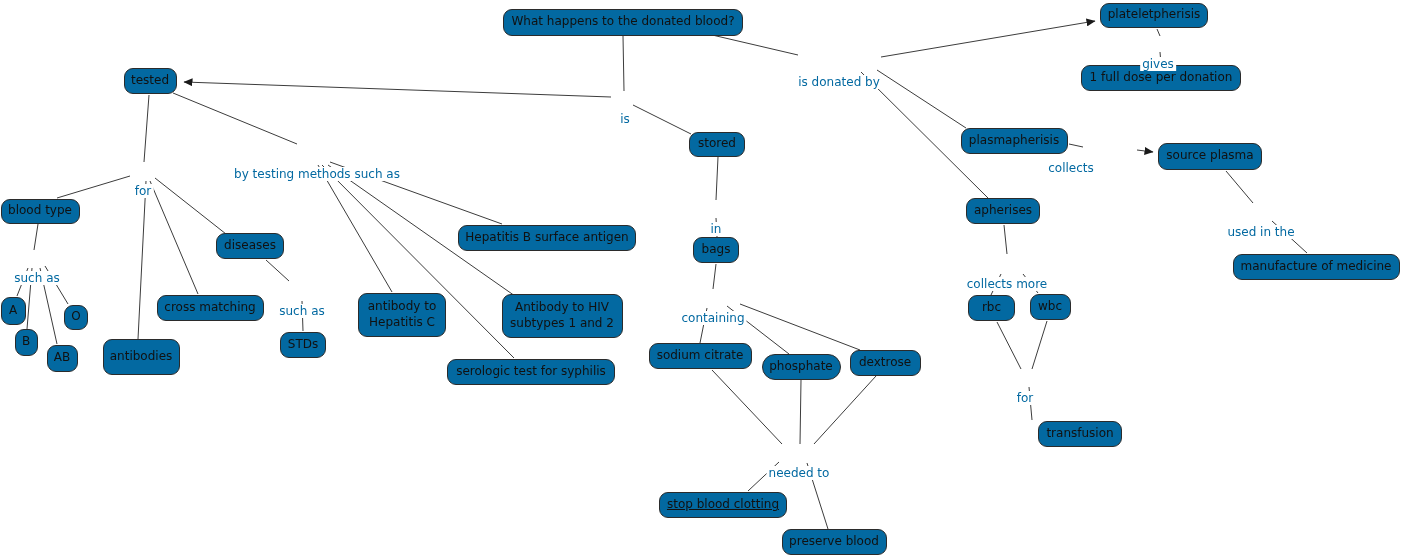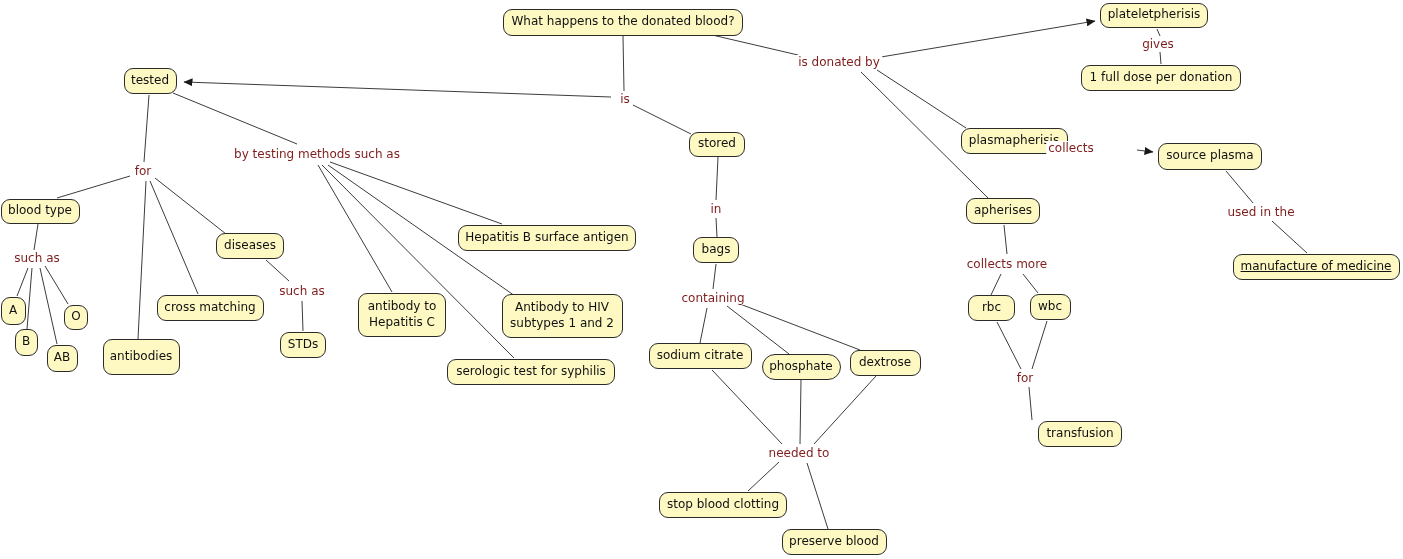--- a/index.html
+++ b/index.html
@@ -16,7 +16,7 @@
     box-sizing:border-box;
     display:flex;align-items:center;justify-content:center;
     text-align:center;
-    background:#fef9c3;
+    background:#0369a1;
     border:1px solid #2b2b2b;
     border-radius:9px;
     font-size:12px;

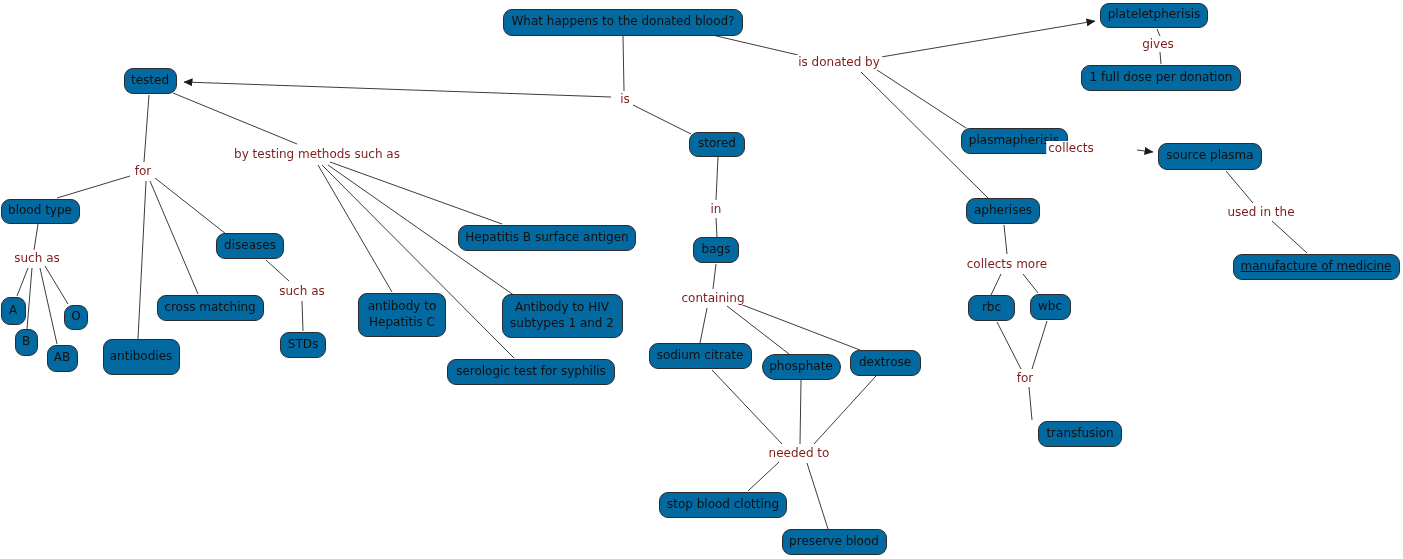--- a/index.html
+++ b/index.html
@@ -31,11 +31,12 @@
     transform:translate(-50%,-50%);
     font-size:12px;
     line-height:14px;
-    color:#7f1d1d;
+    color:#0369a1;
     background:#ffffff;
     padding:0 2px;
     white-space:nowrap;
     cursor:default;
+    margin-top:20px;
   }
 </style>
 </head>

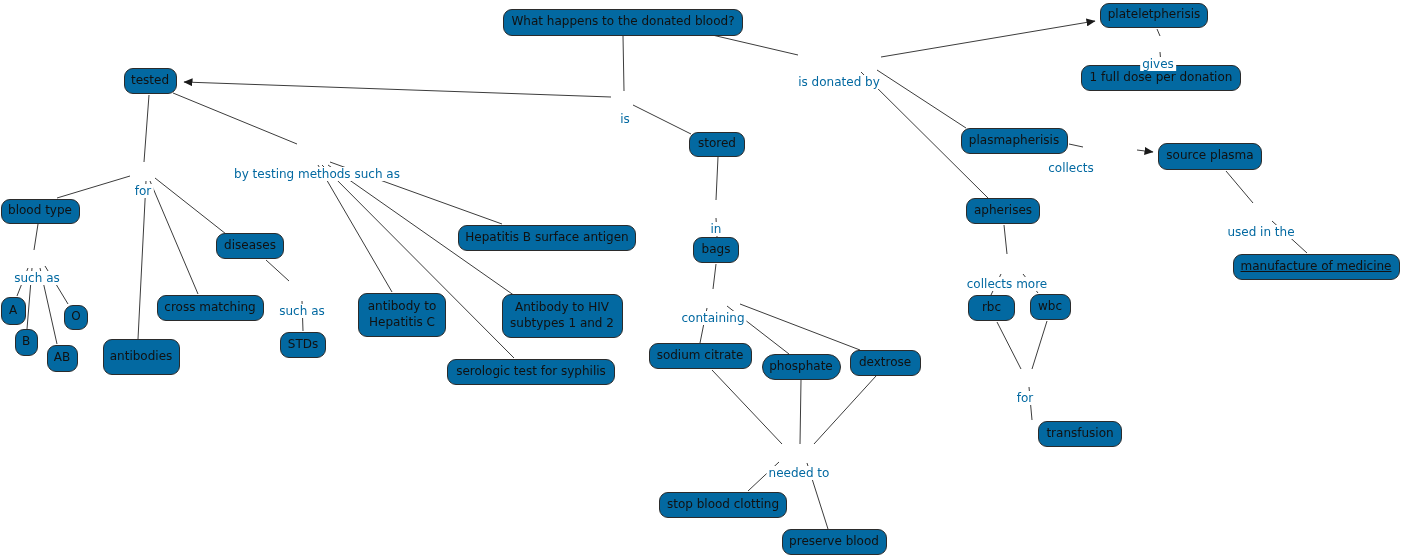--- a/index.html
+++ b/index.html
@@ -106,7 +106,7 @@
       <div class="node" style="left: 960.5px; top: 128px; width: 107px; height: 26px;">plasmapherisis</div>
       <div class="node" style="left: 1158px; top: 142.5px; width: 104px; height: 27px;">source plasma</div>
       <div class="node" style="left: 966px; top: 198px; width: 74px; height: 26px;">apherises</div>
-      <div class="node" style="left: 1232.5px; top: 254px; width: 167px; height: 26px; text-decoration: underline;">manufacture of medicine</div>
+      <div class="node" style="left: 1232.5px; top: 254px; width: 167px; height: 26px;">manufacture of medicine</div>
       <div class="node" style="left: 968px; top: 295px; width: 47px; height: 26px;">rbc</div>
       <div class="node" style="left: 1029.5px; top: 294px; width: 41px; height: 26px;">wbc</div>
       <div class="node" style="left: 990px; top: 421px; width: 84px; height: 26px; margin-left: 48px;">transfusion</div>

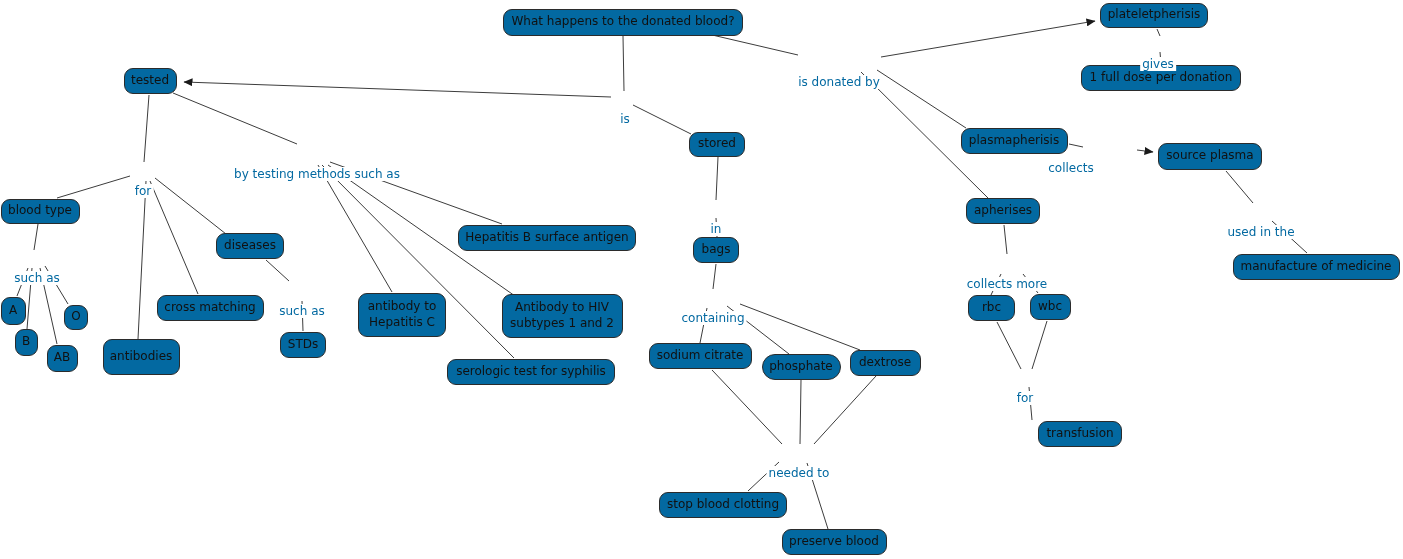--- a/index.html
+++ b/index.html
@@ -131,7 +131,7 @@
       <div class="node" style="left: 648.5px; top: 343px; width: 103px; height: 26px;">sodium citrate</div>
       <div class="node" style="left: 761.5px; top: 354px; width: 79px; height: 26px; border-radius: 13px;">phosphate</div>
       <div class="node" style="left: 849.5px; top: 350px; width: 71px; height: 26px;">dextrose</div>
-      <div class="node" style="left: 659px; top: 492px; width: 128px; height: 26px;">stop blood clotting</div>
+      <div class="node" style="left: 659px; top: 492px; width: 128px; height: 26px; text-decoration: underline;">stop blood clotting</div>
       <div class="node" style="left: 781.5px; top: 529px; width: 105px; height: 26px;">preserve blood</div>
     </div>
   <div>

